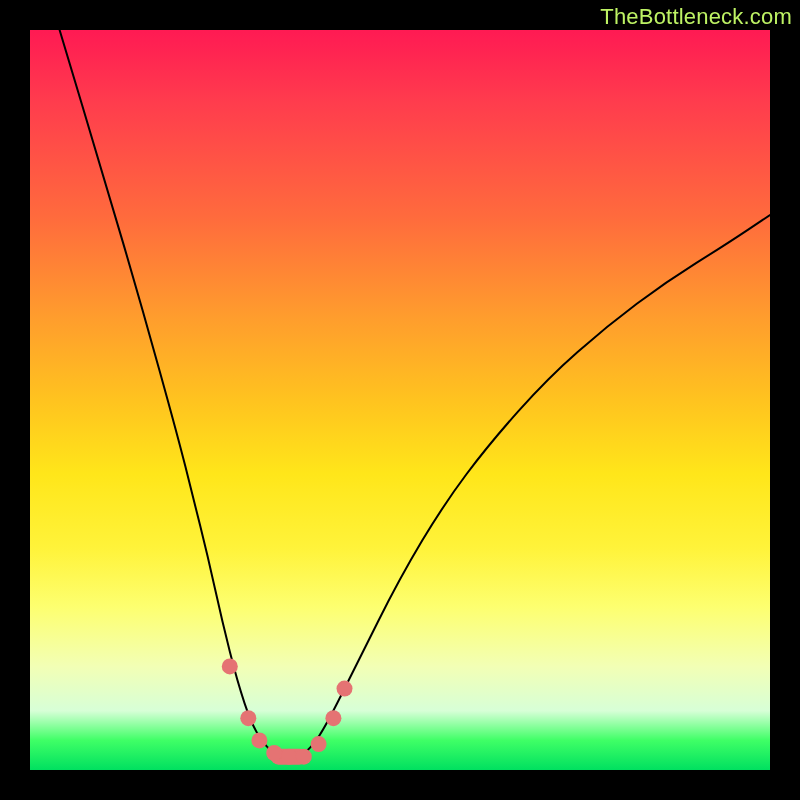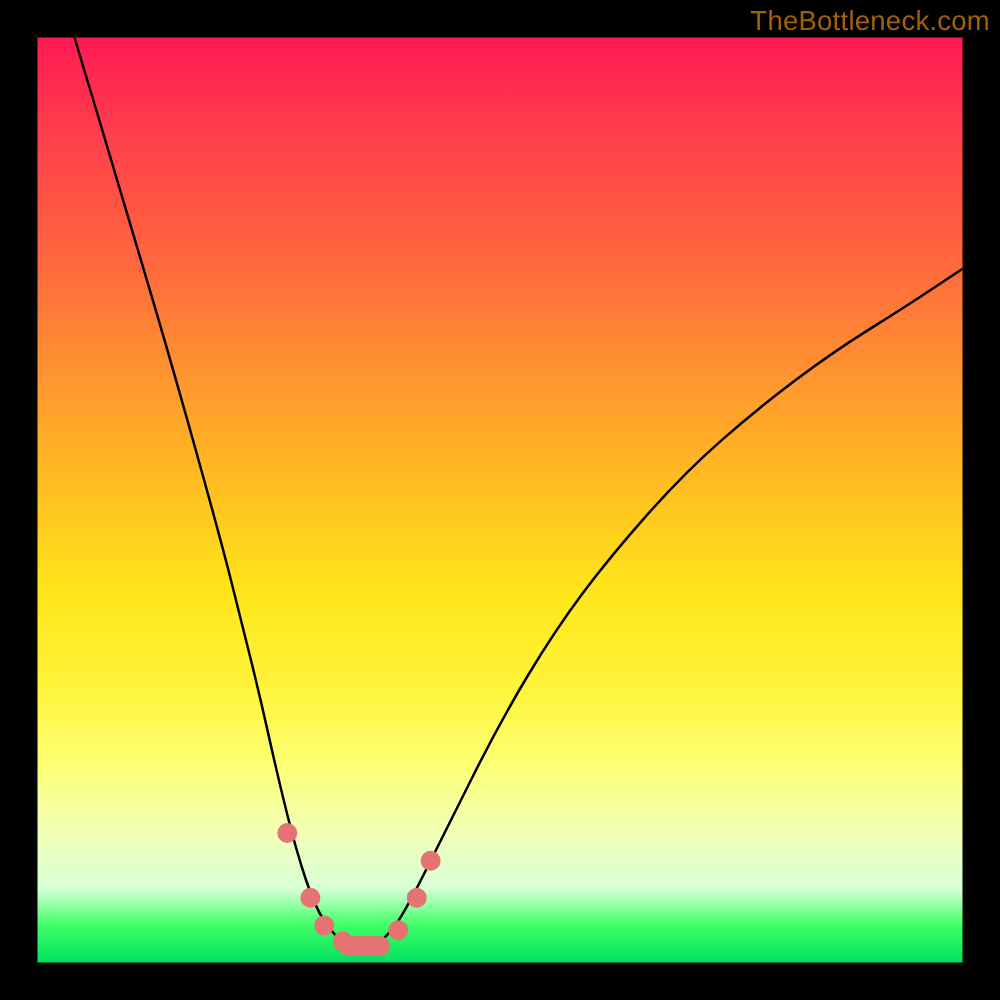--- a/index.html
+++ b/index.html
@@ -46,7 +46,7 @@
     position: absolute;
     top: 4px;
     right: 8px;
-    color: #a16207;
+    color: #bef264;
     font-size: 22px;
     font-weight: 500;
     letter-spacing: 0.2px;

